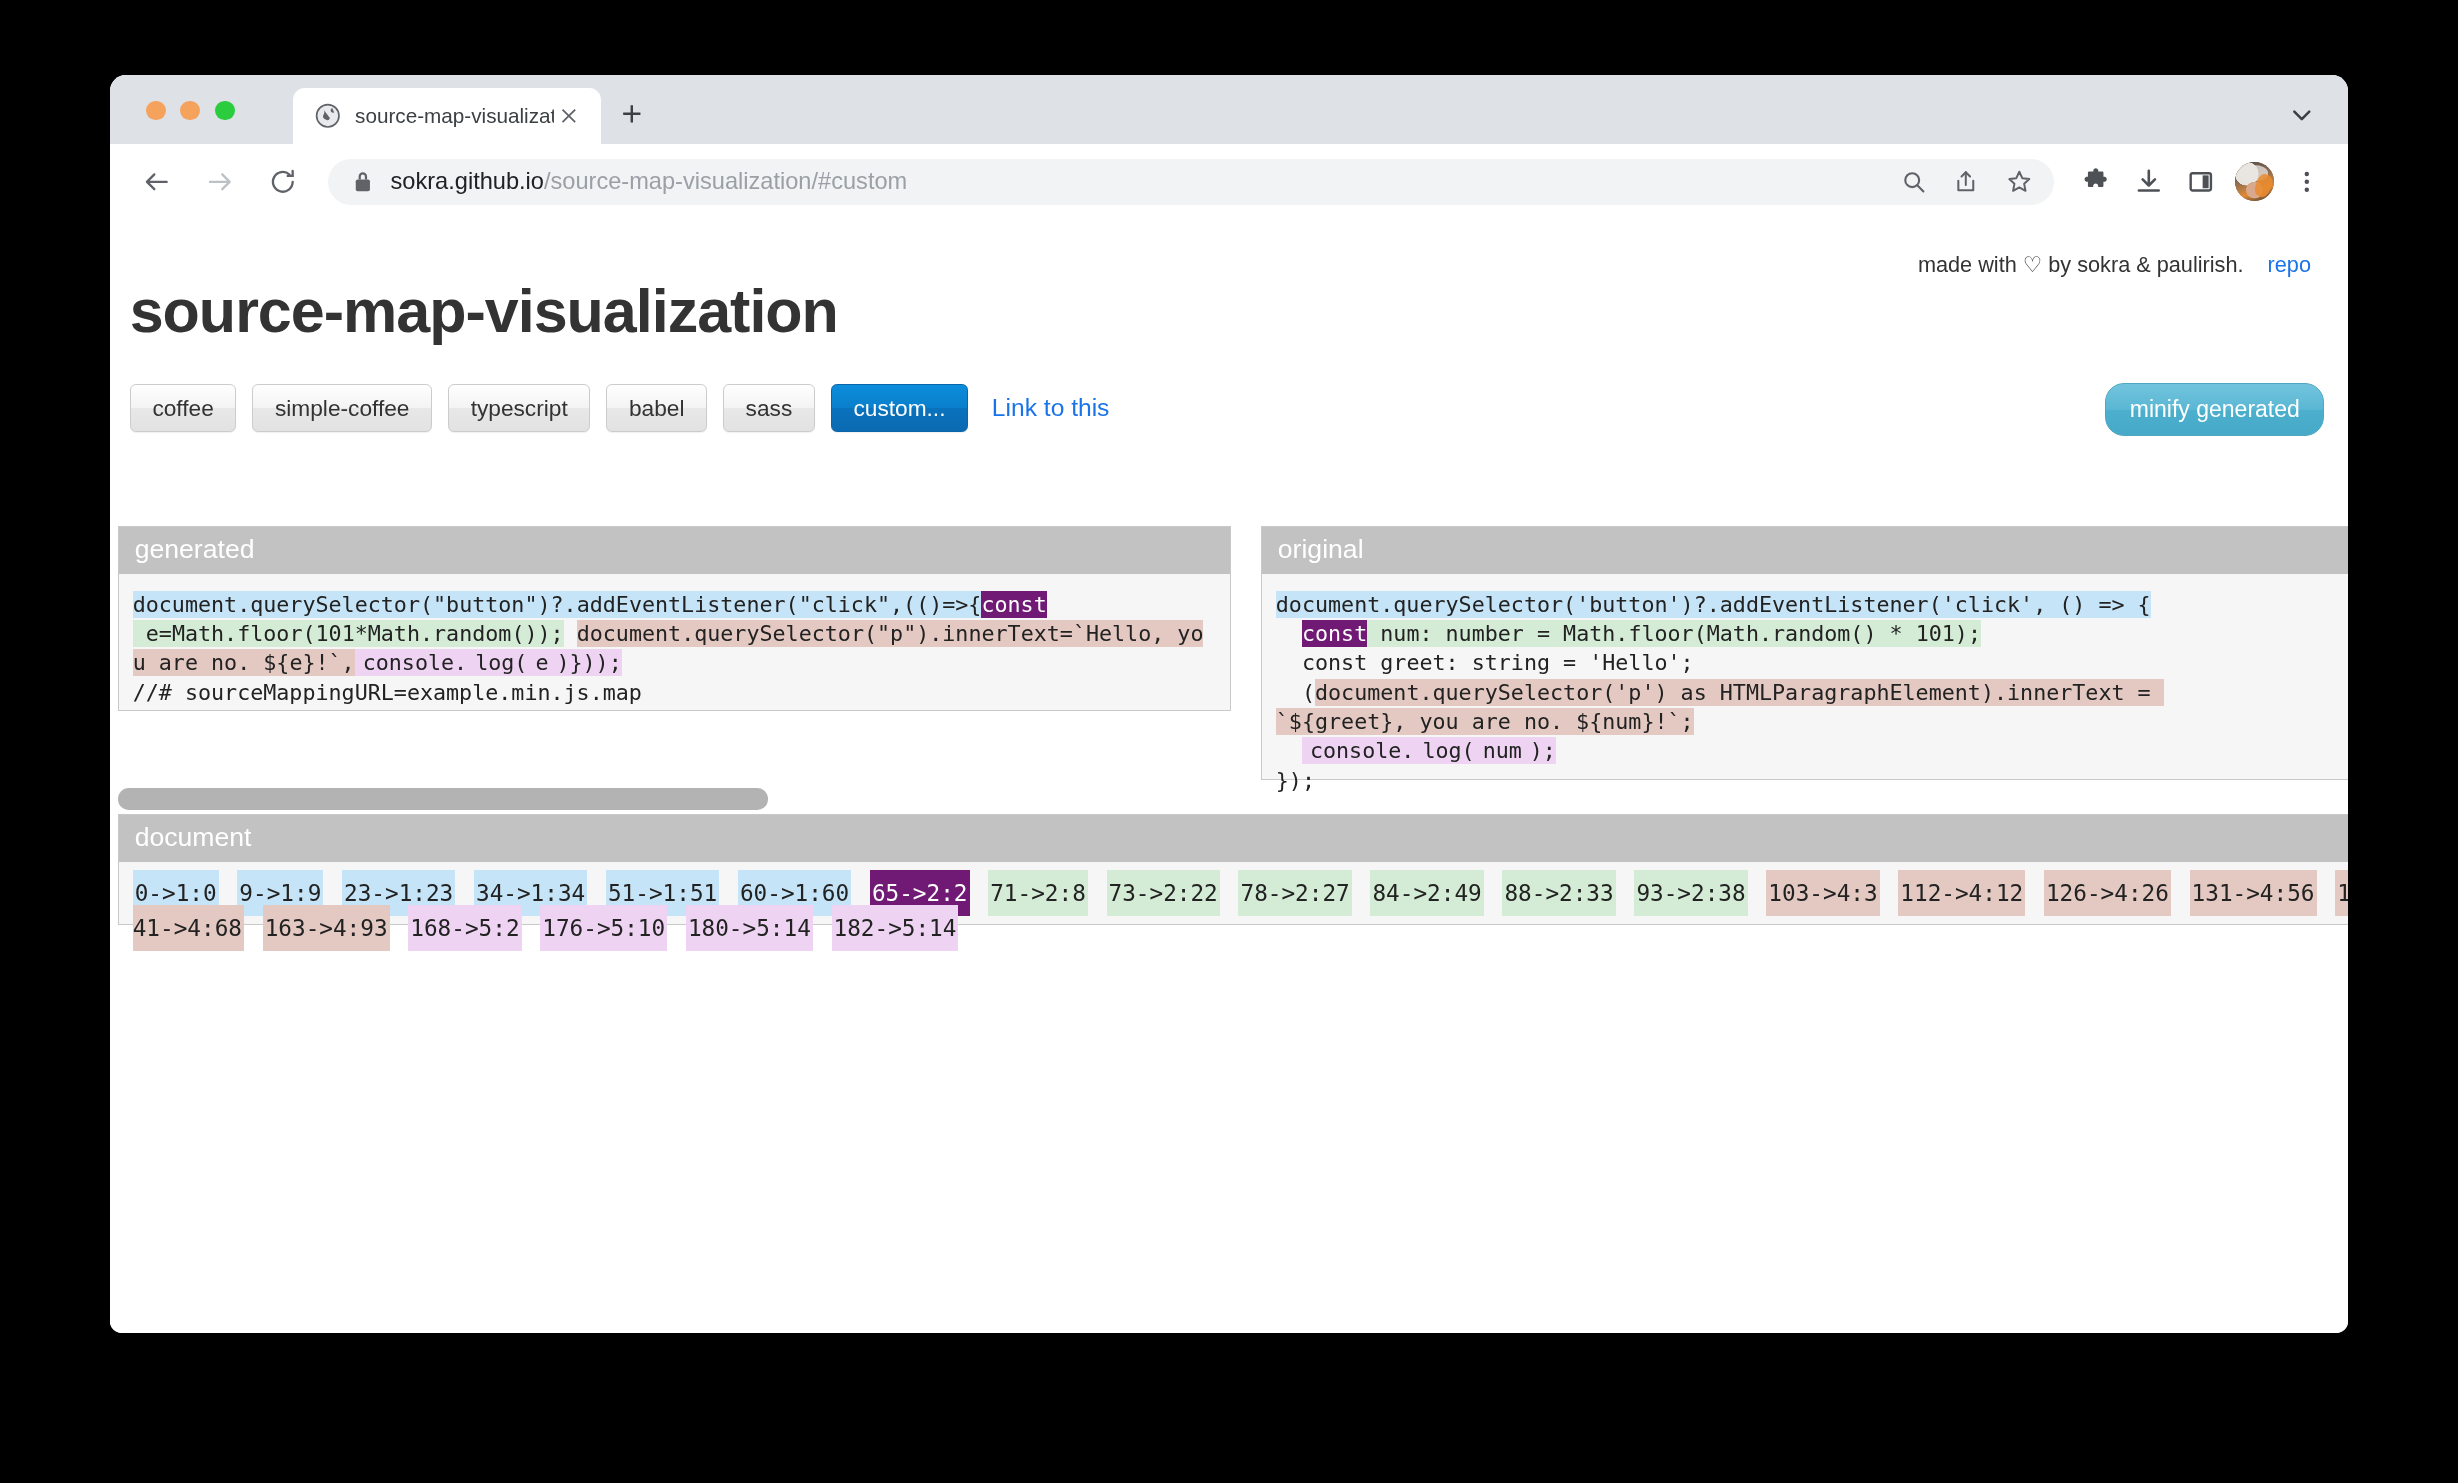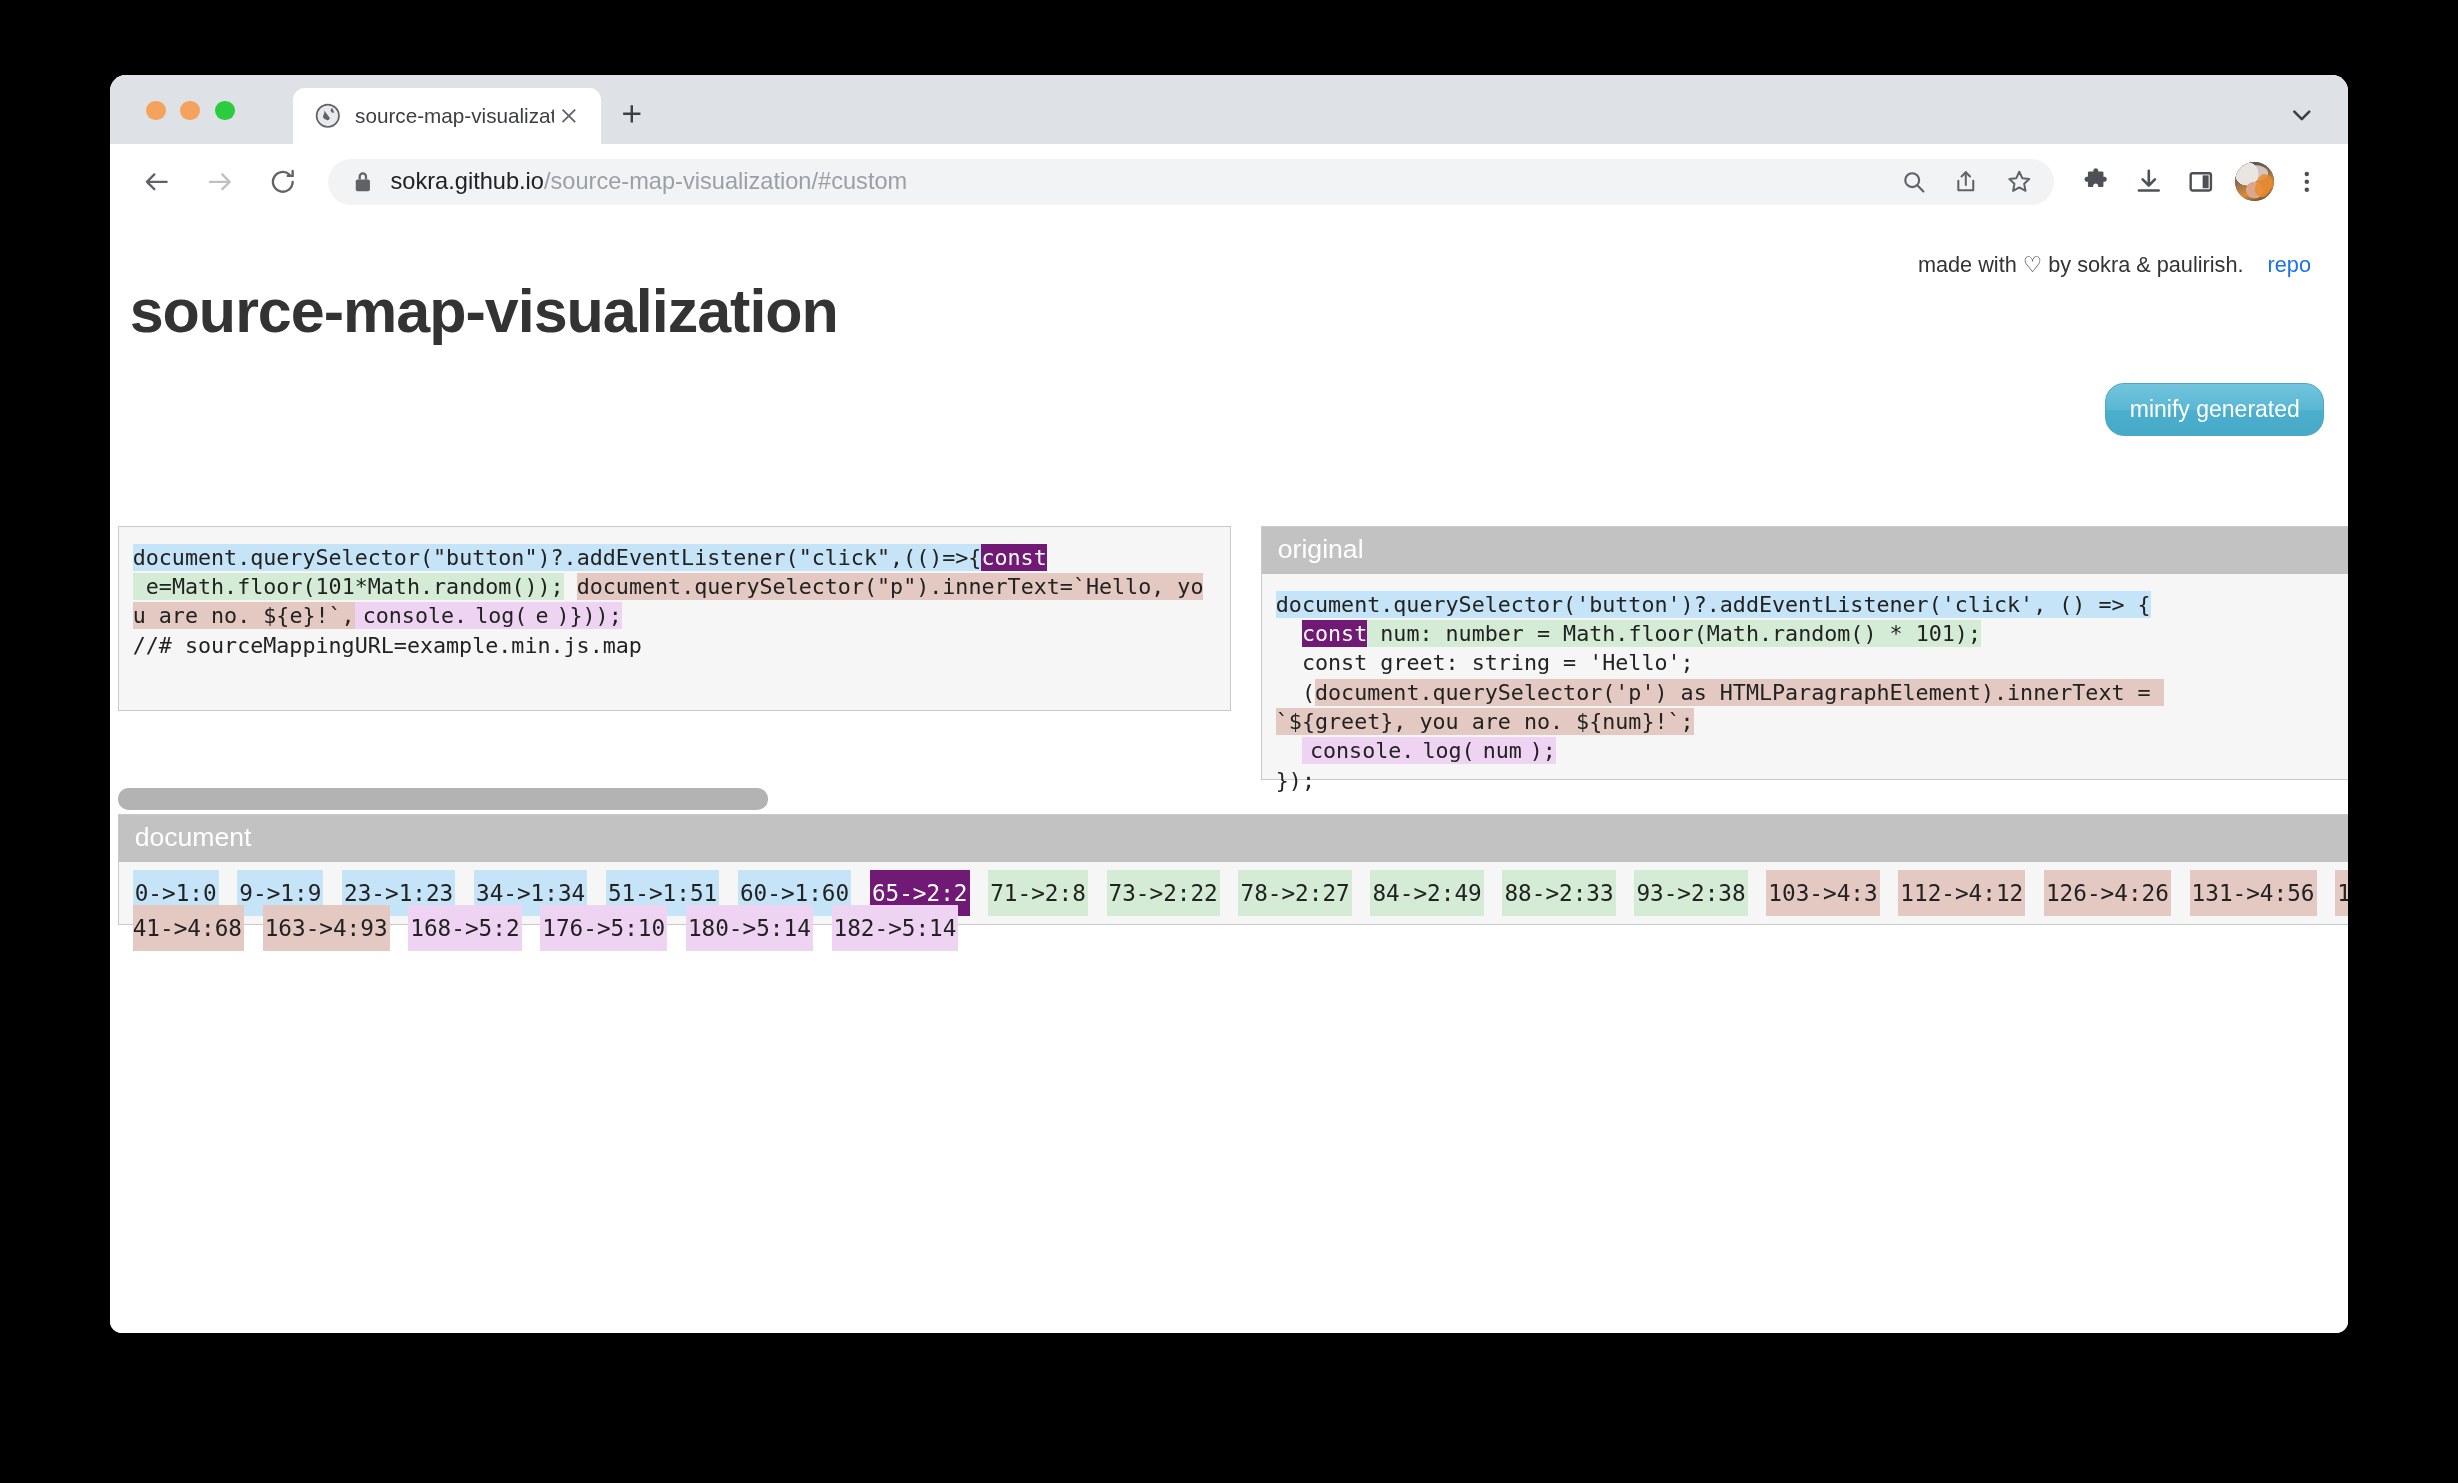--- a/index.html
+++ b/index.html
@@ -425,6 +425,15 @@
 
       <div class="site-title">source-map-visualization</div>
 
+      <div class="btnrow">
+        <button class="btn">coffee</button>
+        <button class="btn">simple-coffee</button>
+        <button class="btn">typescript</button>
+        <button class="btn">babel</button>
+        <button class="btn">sass</button>
+        <button class="btn primary">custom...</button>
+        <a class="linkthis" href="#">Link to this</a>
+      </div>
 
       <button class="minify">minify generated</button>
 

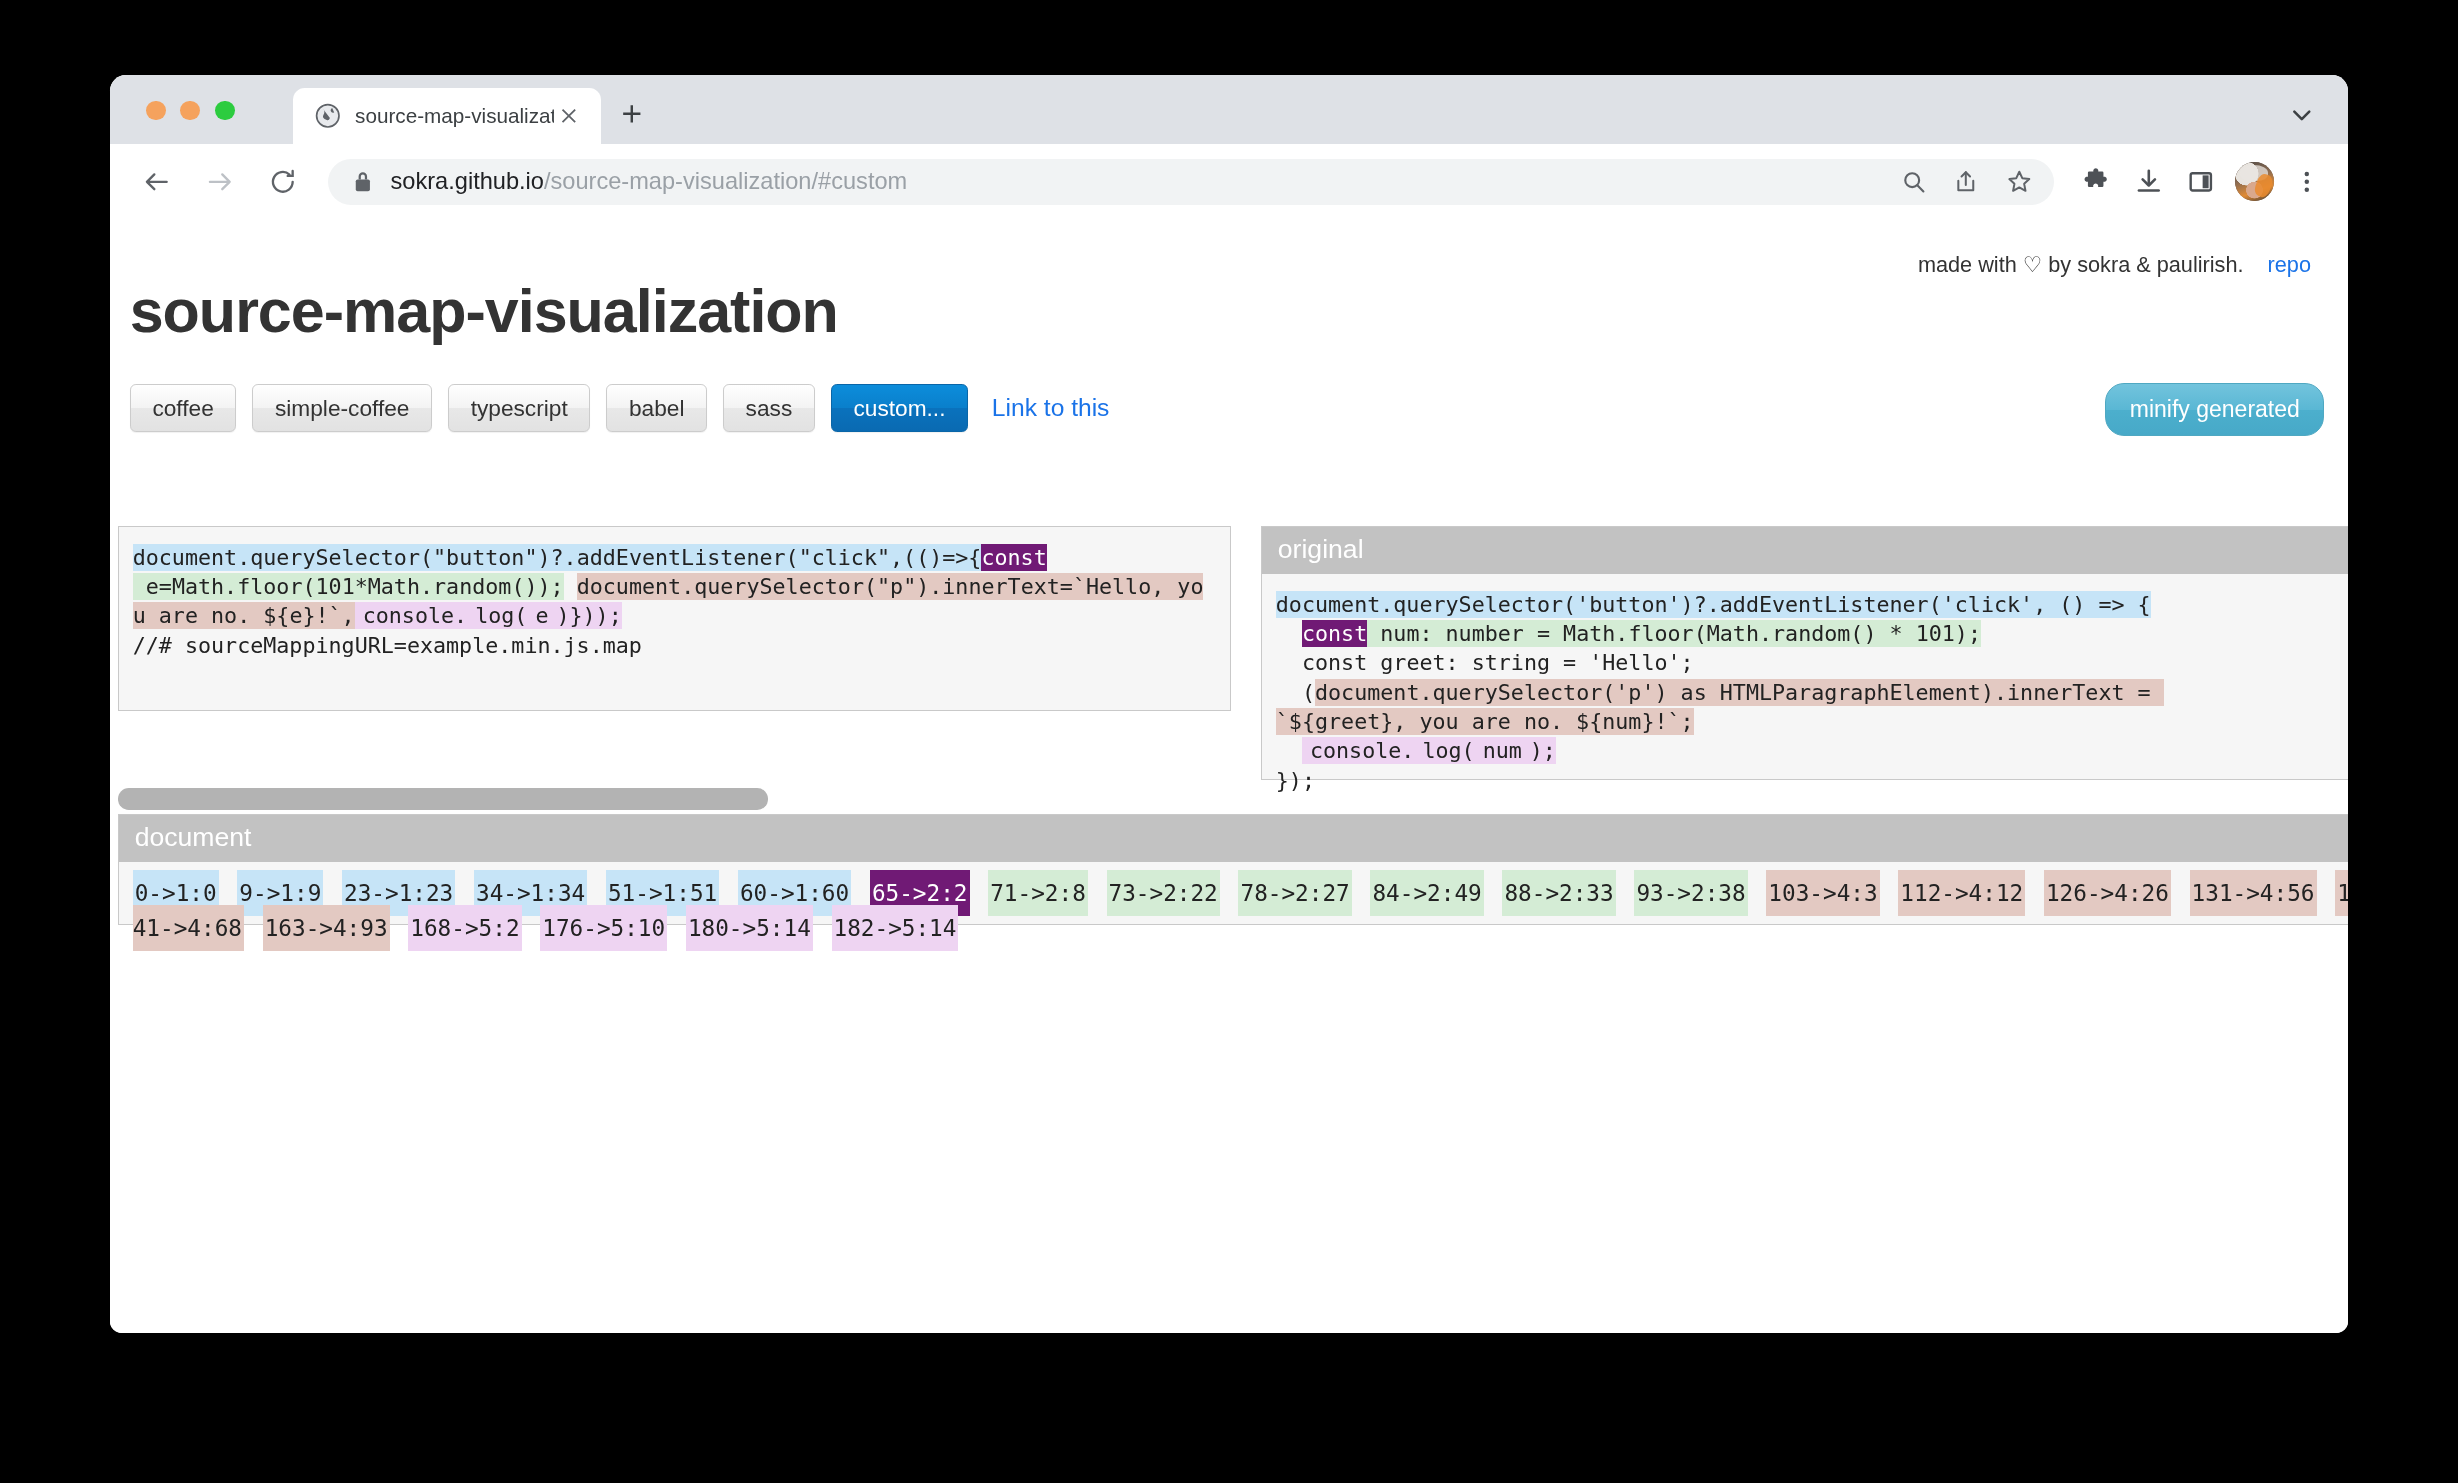--- a/index.html
+++ b/index.html
@@ -438,6 +438,7 @@
       <button class="minify">minify generated</button>
 
       <div class="panel" id="panel-generated">
+        <div class="panel-head">generated</div>
         <div class="panel-body nowrapclip" id="generated-body"><div><span class="sc c-blue">document.</span><span class="sc c-blue">querySelector(</span><span class="sc c-blue">"button")?.</span><span class="sc c-blue">addEventListener(</span><span class="sc c-blue">"click",((</span><span class="sc c-blue">)=&gt;{</span><span class="sc c-sel">const</span></div><div><span class="sc c-green"> e=</span><span class="sc c-green">Math.</span><span class="sc c-green">floor(</span><span class="sc c-green">101*</span><span class="sc c-green">Math.</span><span class="sc c-green">random());</span><span class="sc c-none"> </span><span class="sc c-pink">document.</span><span class="sc c-pink">querySelector(</span><span class="sc c-pink">"p").</span><span class="sc c-pink">innerText=</span><span class="sc c-pink">`Hello, you are no. ${</span><span class="sc c-pink">e</span><span class="sc c-pink">}!`,</span><span class="sc c-purple">console.</span><span class="sc c-purple">log(</span><span class="sc c-purple">e</span><span class="sc c-purple">)}));</span></div><div><span class="sc c-none">//# sourceMappingURL=example.min.js.map</span></div></div>
       </div>
 

